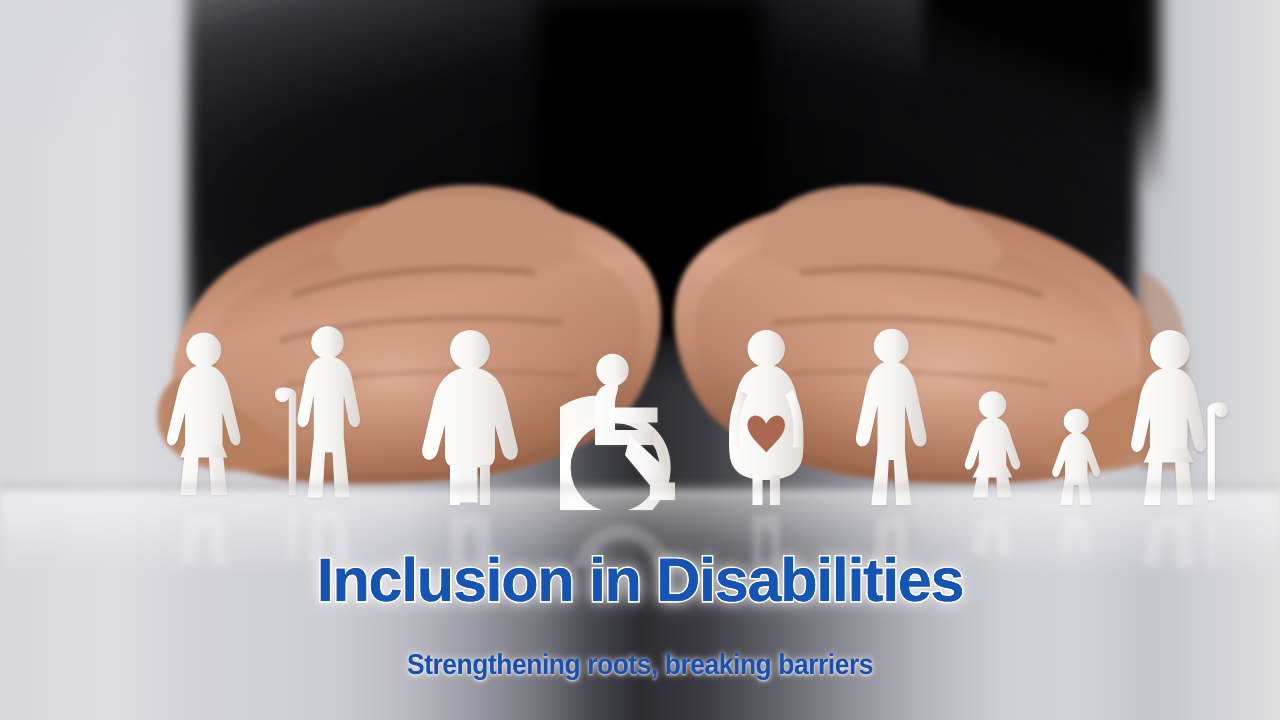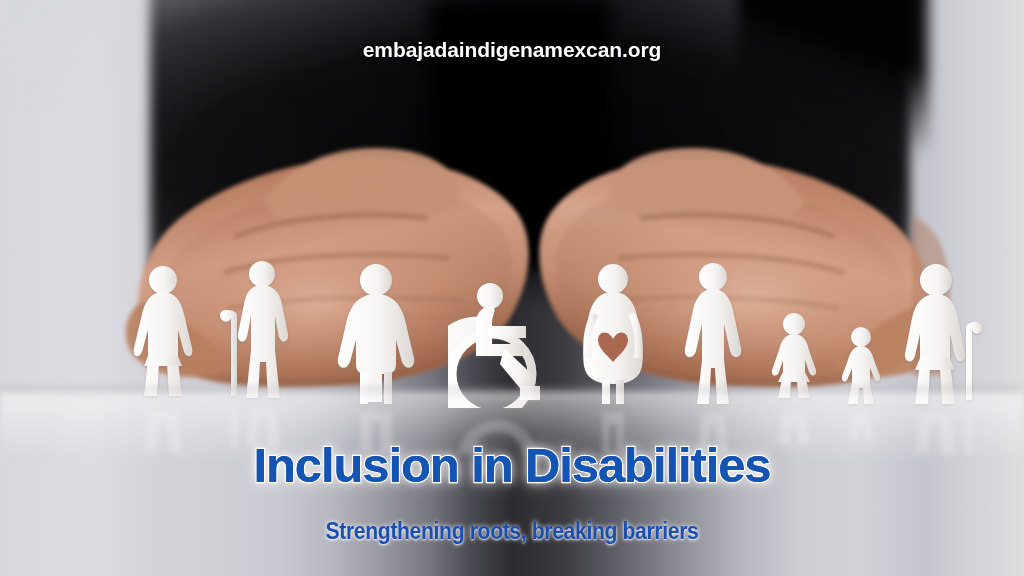--- a/index.html
+++ b/index.html
@@ -463,7 +463,6 @@
   <div class="table-edge"></div>
   <div class="table-sheen"></div>
 
-  <div class="site-url">embajadaindigenamexcan.org</div>
 
   <div class="title">Inclusion in Disabilities</div>
   <div class="title-fill">Inclusion in Disabilities</div>

